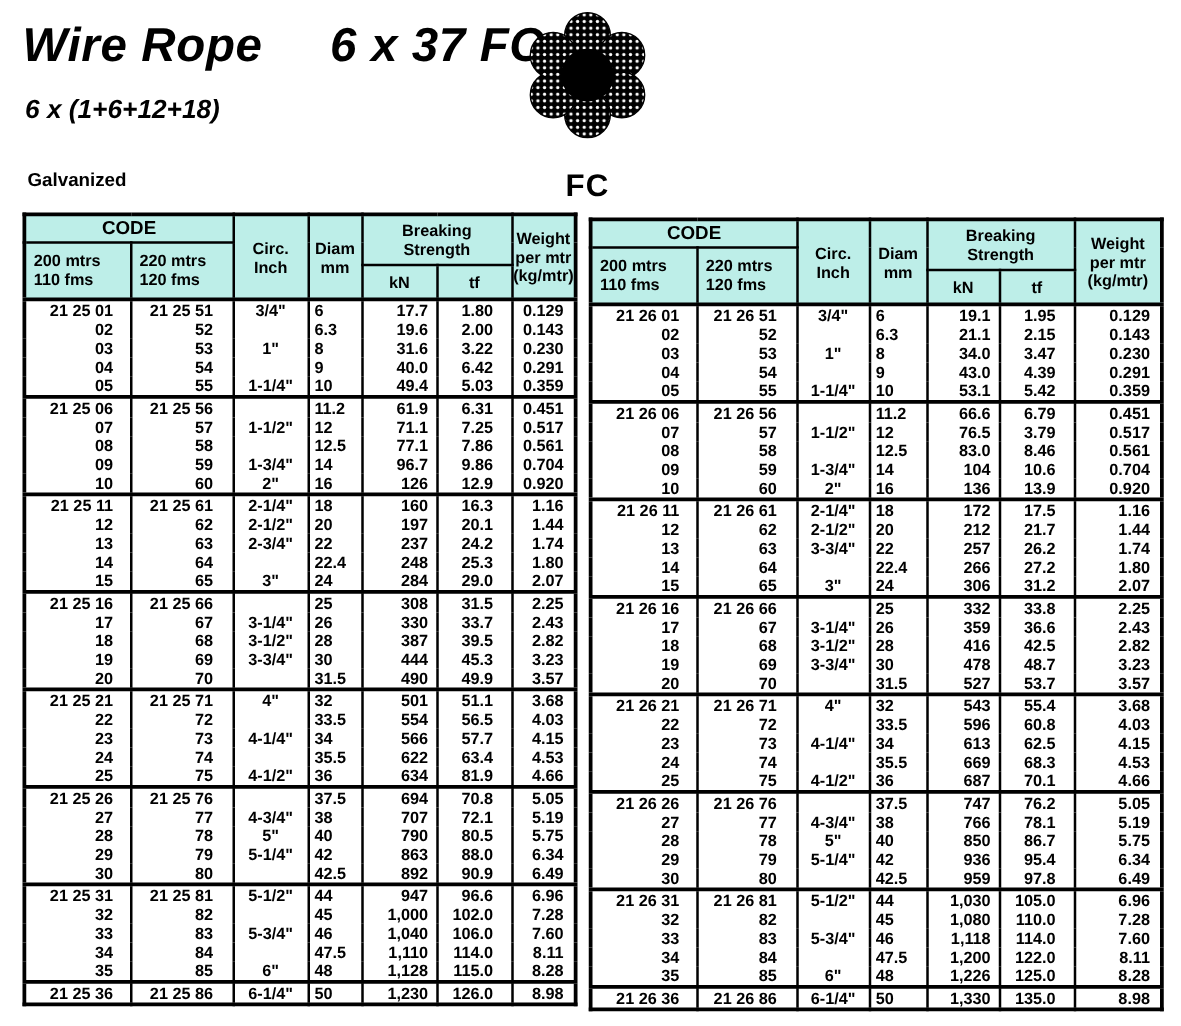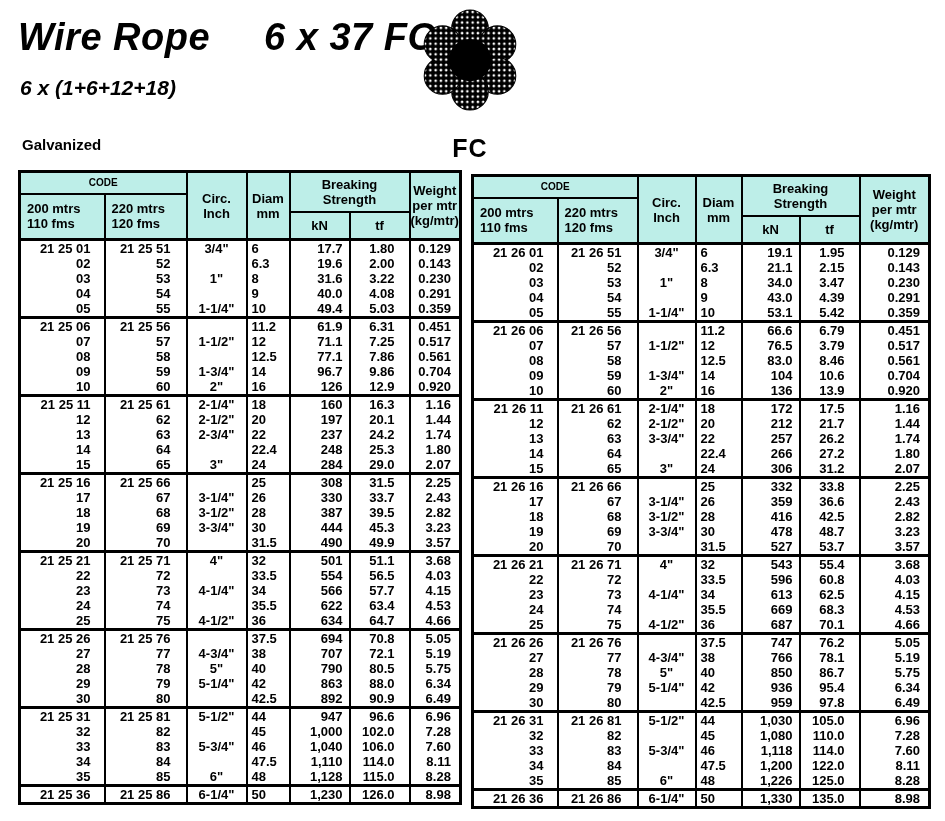--- a/index.html
+++ b/index.html
@@ -26,7 +26,7 @@
     font-size:13px;font-weight:bold;line-height:15px;
     white-space:pre-line;text-align:center;vertical-align:middle;padding:0;
   }
-  .wr th.hcode{font-size:10px;}
+  .wr th.hcode{font-size:15px;}
   .wr th.hsub{text-align:left;padding-left:6px;margin-left:44px;}
   .wr thead{border-bottom:3px solid #000;}
   .wr thead tr:nth-child(1){height:22px;}

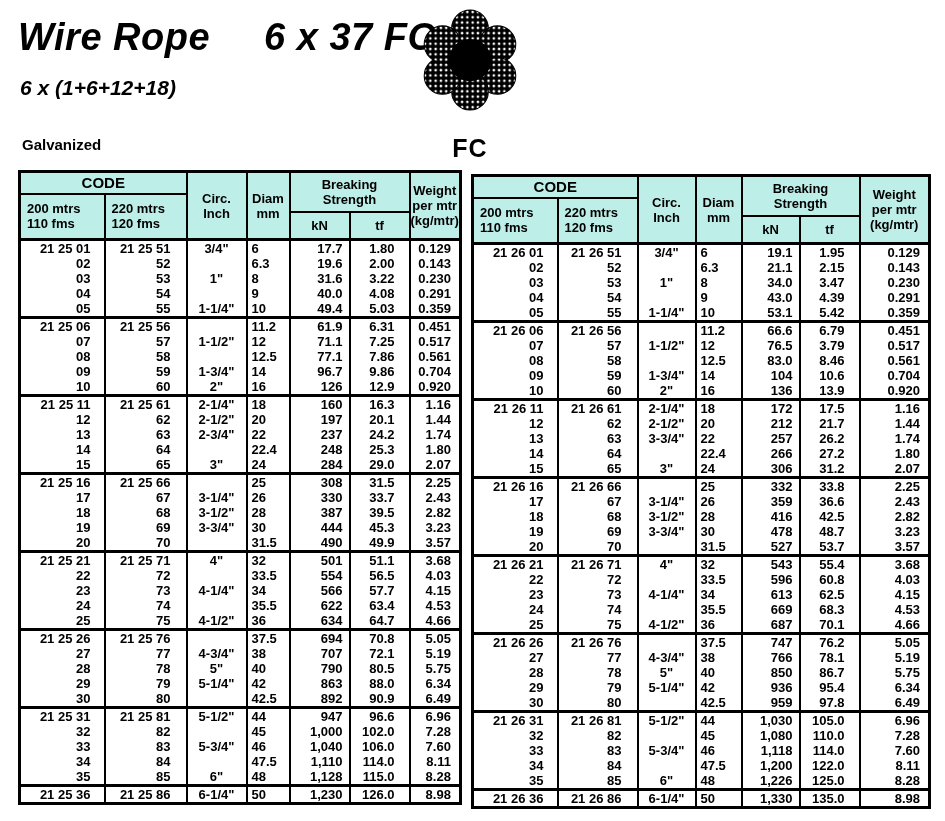--- a/index.html
+++ b/index.html
@@ -147,7 +147,7 @@
           <td class="c2"></td>
           <td class="c3">9</td>
           <td class="c4">40.0</td>
-          <td class="c5">4.08</td>
+          <td class="c5">6.42</td>
           <td class="c6">0.291</td>
         </tr>
         <tr>

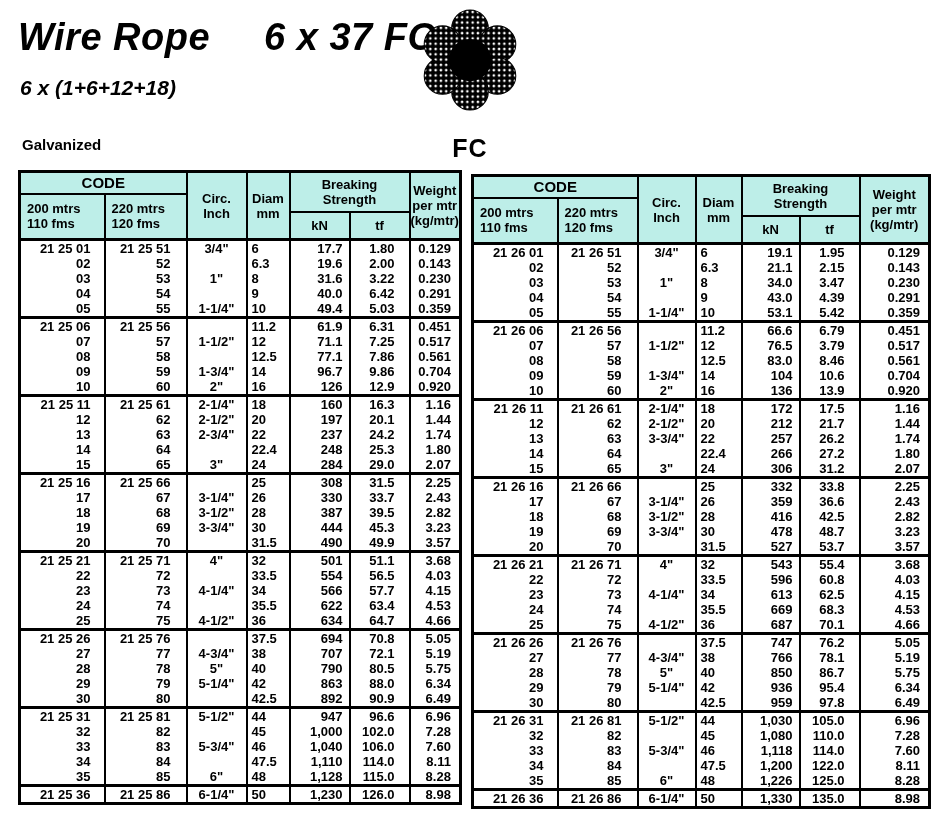--- a/index.html
+++ b/index.html
@@ -344,7 +344,7 @@
           <td class="c2">4-1/2"</td>
           <td class="c3">36</td>
           <td class="c4">634</td>
-          <td class="c5">64.7</td>
+          <td class="c5">81.9</td>
           <td class="c6">4.66</td>
         </tr>
       </tbody>

